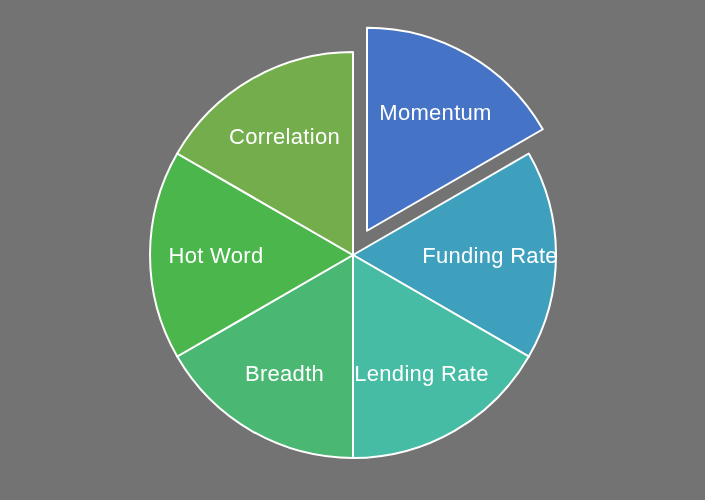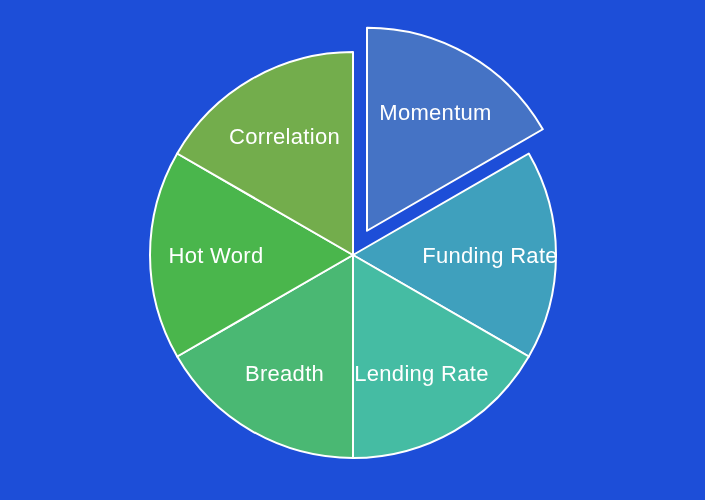--- a/index.html
+++ b/index.html
@@ -12,7 +12,7 @@
     position: relative;
     width: 705px;
     height: 500px;
-    background: #1d4ed8;
+    background: #737373;
     overflow: hidden;
   }
   svg { display: block; }

